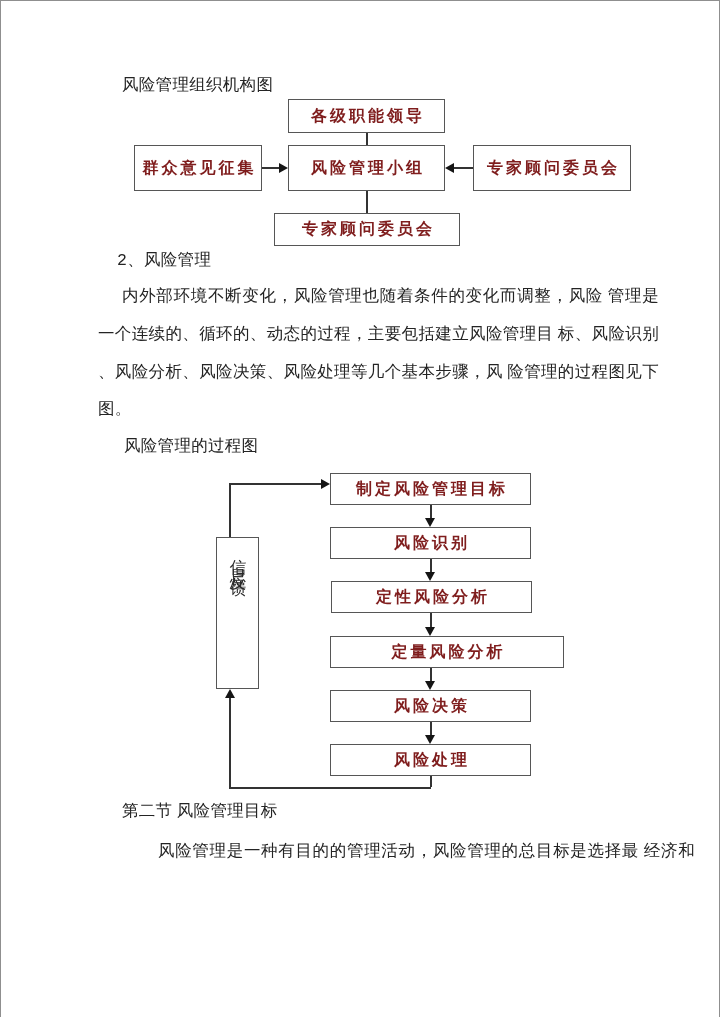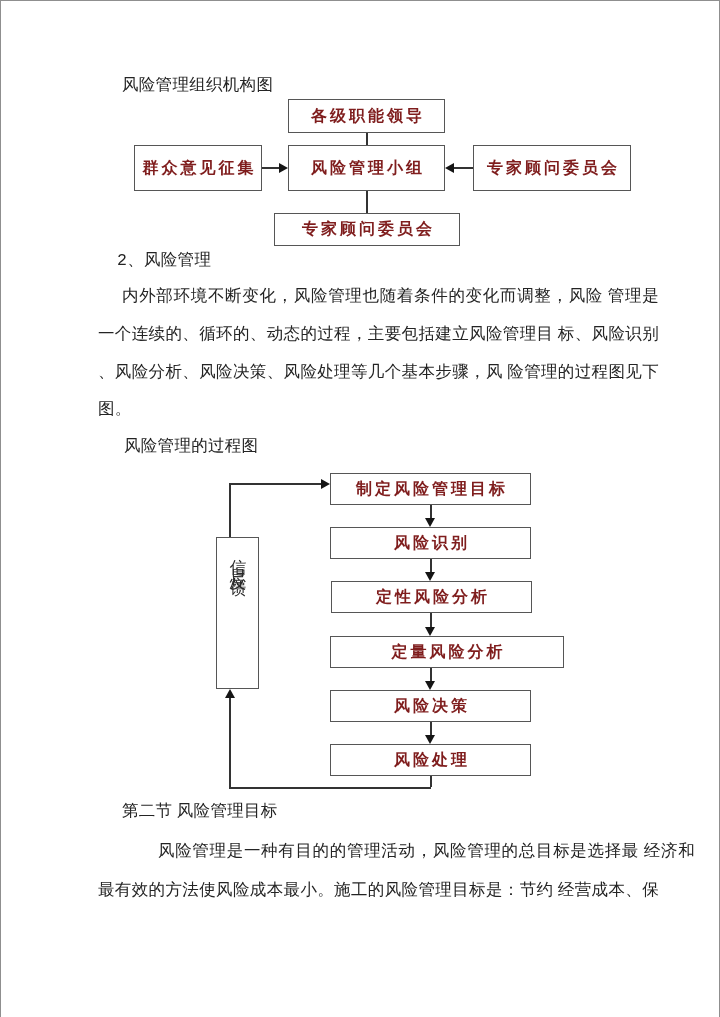--- a/index.html
+++ b/index.html
@@ -46,7 +46,6 @@
   <div class="tl" style="left:123px; top:435px;">风险管理的过程图</div>
   <div class="tl" style="left:121px; top:800px;">第二节 风险管理目标</div>
   <div class="tl just" style="left:121px; top:840px; width:537px;margin-left:36px;">风险管理是一种有目的的管理活动，风险管理的总目标是选择最 经济和</div>
-  <div class="tl just" style="left:97px;  top:879px; width:561px;">最有效的方法使风险成本最小。施工的风险管理目标是：节约 经营成本、保</div>
 
   <div>
     <div class="dbox" style="left:287px; top:98px;  width:157px; height:34px;">各级职能领导</div>

